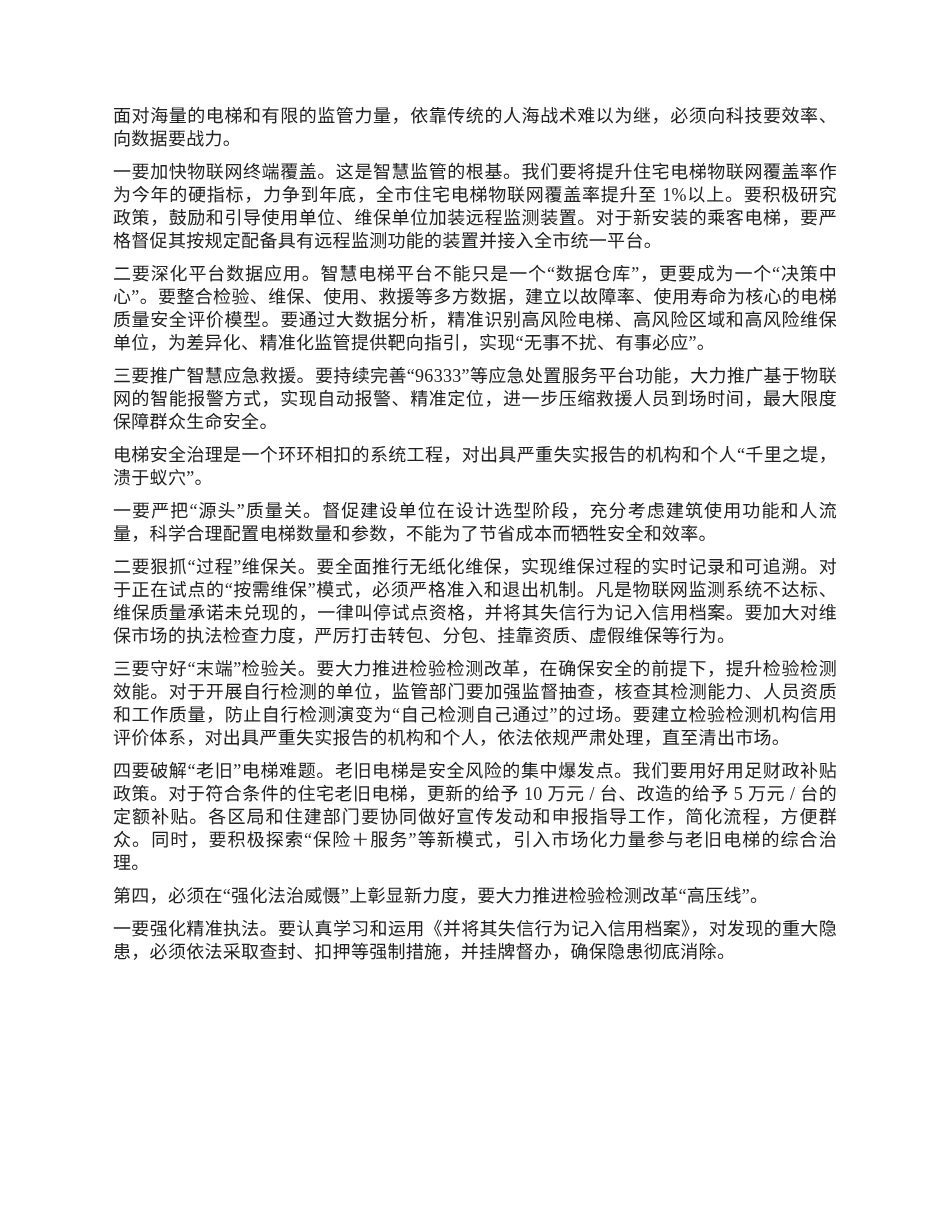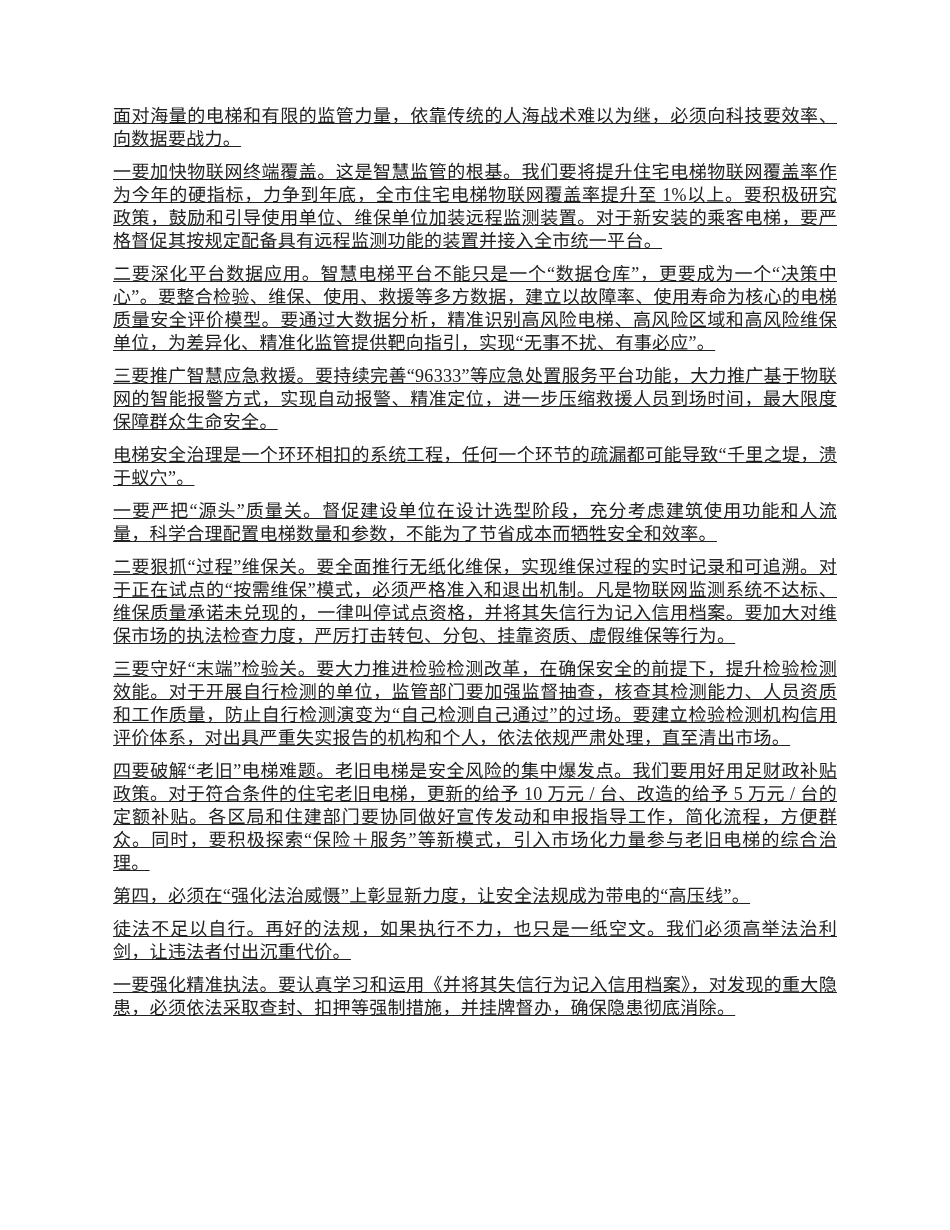--- a/index.html
+++ b/index.html
@@ -29,7 +29,6 @@
     text-justify: inter-ideograph;
     word-break: break-all;
     letter-spacing: 0.3px;
-    text-decoration: underline;
   }
 </style>
 </head>

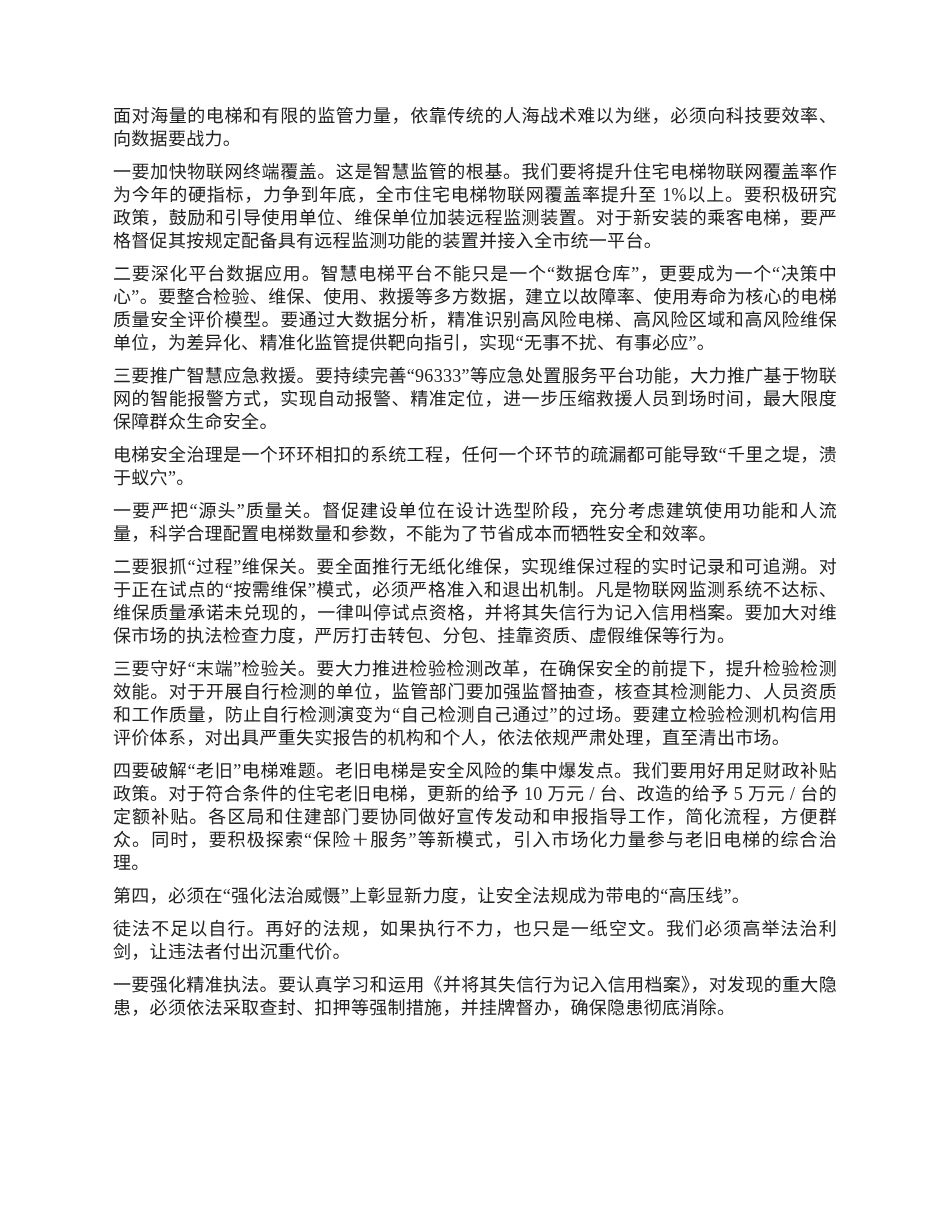--- a/index.html
+++ b/index.html
@@ -39,7 +39,7 @@
   <p>一要加快物联网终端覆盖。这是智慧监管的根基。我们要将提升住宅电梯物联网覆盖率作为今年的硬指标，力争到年底，全市住宅电梯物联网覆盖率提升至 1%以上。要积极研究政策，鼓励和引导使用单位、维保单位加装远程监测装置。对于新安装的乘客电梯，要严格督促其按规定配备具有远程监测功能的装置并接入全市统一平台。</p>
   <p>二要深化平台数据应用。智慧电梯平台不能只是一个“数据仓库”，更要成为一个“决策中心”。要整合检验、维保、使用、救援等多方数据，建立以故障率、使用寿命为核心的电梯质量安全评价模型。要通过大数据分析，精准识别高风险电梯、高风险区域和高风险维保单位，为差异化、精准化监管提供靶向指引，实现“无事不扰、有事必应”。</p>
   <p>三要推广智慧应急救援。要持续完善“96333”等应急处置服务平台功能，大力推广基于物联网的智能报警方式，实现自动报警、精准定位，进一步压缩救援人员到场时间，最大限度保障群众生命安全。</p>
-  <p>电梯安全治理是一个环环相扣的系统工程，任何一个环节的疏漏都可能导致“千里之堤，溃于蚁穴”。</p>
+  <p>电梯安全治理是一个环环相扣的系统工程，对出具严重失实报告的机构和个人“千里之堤，溃于蚁穴”。</p>
   <p>一要严把“源头”质量关。督促建设单位在设计选型阶段，充分考虑建筑使用功能和人流量，科学合理配置电梯数量和参数，不能为了节省成本而牺牲安全和效率。</p>
   <p>二要狠抓“过程”维保关。要全面推行无纸化维保，实现维保过程的实时记录和可追溯。对于正在试点的“按需维保”模式，必须严格准入和退出机制。凡是物联网监测系统不达标、维保质量承诺未兑现的，一律叫停试点资格，并将其失信行为记入信用档案。要加大对维保市场的执法检查力度，严厉打击转包、分包、挂靠资质、虚假维保等行为。</p>
   <p>三要守好“末端”检验关。要大力推进检验检测改革，在确保安全的前提下，提升检验检测效能。对于开展自行检测的单位，监管部门要加强监督抽查，核查其检测能力、人员资质和工作质量，防止自行检测演变为“自己检测自己通过”的过场。要建立检验检测机构信用评价体系，对出具严重失实报告的机构和个人，依法依规严肃处理，直至清出市场。</p>

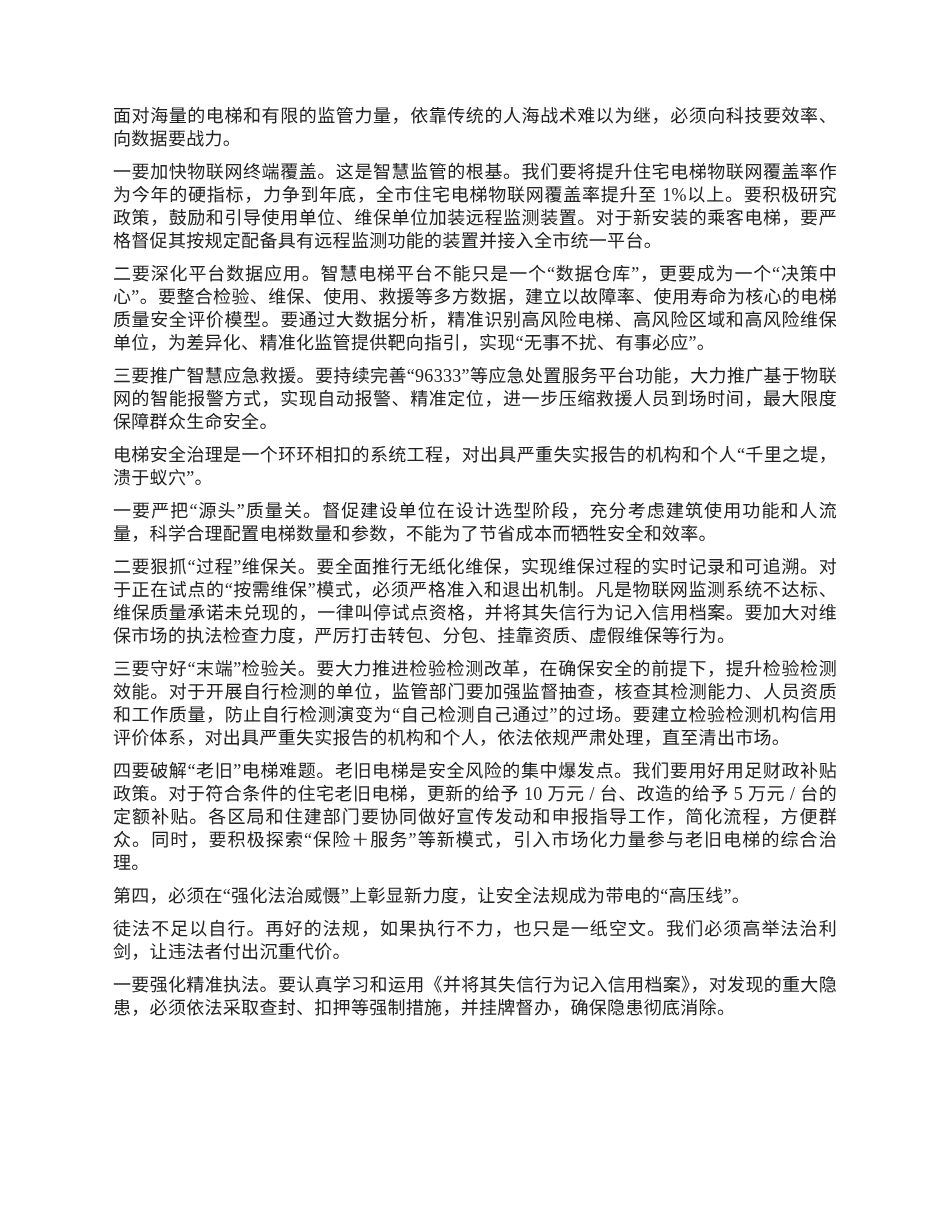--- a/index.html
+++ b/index.html
@@ -44,7 +44,7 @@
   <p>二要狠抓“过程”维保关。要全面推行无纸化维保，实现维保过程的实时记录和可追溯。对于正在试点的“按需维保”模式，必须严格准入和退出机制。凡是物联网监测系统不达标、维保质量承诺未兑现的，一律叫停试点资格，并将其失信行为记入信用档案。要加大对维保市场的执法检查力度，严厉打击转包、分包、挂靠资质、虚假维保等行为。</p>
   <p>三要守好“末端”检验关。要大力推进检验检测改革，在确保安全的前提下，提升检验检测效能。对于开展自行检测的单位，监管部门要加强监督抽查，核查其检测能力、人员资质和工作质量，防止自行检测演变为“自己检测自己通过”的过场。要建立检验检测机构信用评价体系，对出具严重失实报告的机构和个人，依法依规严肃处理，直至清出市场。</p>
   <p>四要破解“老旧”电梯难题。老旧电梯是安全风险的集中爆发点。我们要用好用足财政补贴政策。对于符合条件的住宅老旧电梯，更新的给予 10 万元 / 台、改造的给予 5 万元 / 台的定额补贴。各区局和住建部门要协同做好宣传发动和申报指导工作，简化流程，方便群众。同时，要积极探索“保险＋服务”等新模式，引入市场化力量参与老旧电梯的综合治理。</p>
-  <p>第四，必须在“强化法治威慑”上彰显新力度，让安全法规成为带电的“高压线”。</p>
+  <p>第四，必须在“强化法治威慑”上彰显新力度，要大力推进检验检测改革“高压线”。</p>
   <p>徒法不足以自行。再好的法规，如果执行不力，也只是一纸空文。我们必须高举法治利剑，让违法者付出沉重代价。</p>
   <p>一要强化精准执法。要认真学习和运用《并将其失信行为记入信用档案》，对发现的重大隐患，必须依法采取查封、扣押等强制措施，并挂牌督办，确保隐患彻底消除。</p>
 </div>

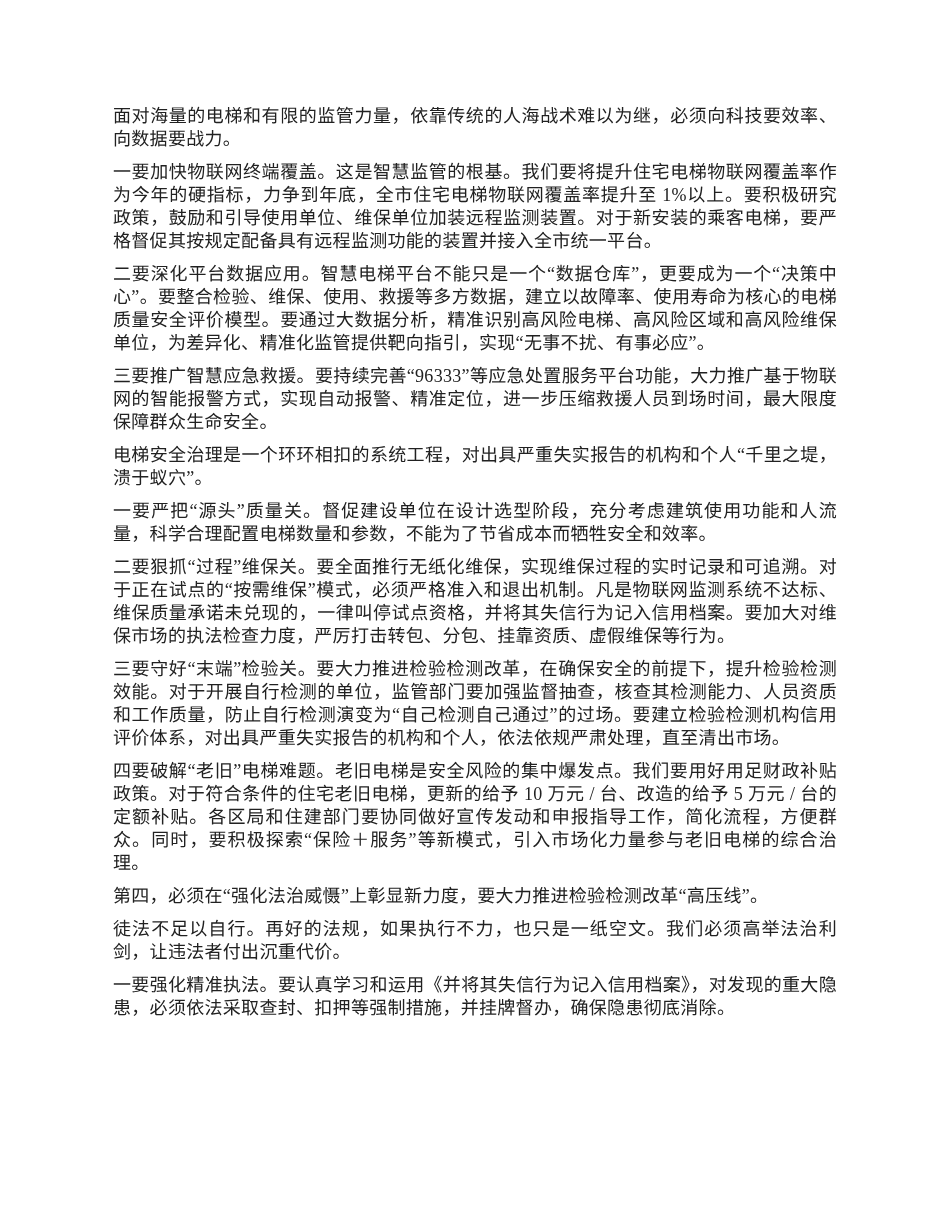--- a/index.html
+++ b/index.html
@@ -45,7 +45,6 @@
   <p>三要守好“末端”检验关。要大力推进检验检测改革，在确保安全的前提下，提升检验检测效能。对于开展自行检测的单位，监管部门要加强监督抽查，核查其检测能力、人员资质和工作质量，防止自行检测演变为“自己检测自己通过”的过场。要建立检验检测机构信用评价体系，对出具严重失实报告的机构和个人，依法依规严肃处理，直至清出市场。</p>
   <p>四要破解“老旧”电梯难题。老旧电梯是安全风险的集中爆发点。我们要用好用足财政补贴政策。对于符合条件的住宅老旧电梯，更新的给予 10 万元 / 台、改造的给予 5 万元 / 台的定额补贴。各区局和住建部门要协同做好宣传发动和申报指导工作，简化流程，方便群众。同时，要积极探索“保险＋服务”等新模式，引入市场化力量参与老旧电梯的综合治理。</p>
   <p>第四，必须在“强化法治威慑”上彰显新力度，要大力推进检验检测改革“高压线”。</p>
-  <p>徒法不足以自行。再好的法规，如果执行不力，也只是一纸空文。我们必须高举法治利剑，让违法者付出沉重代价。</p>
   <p>一要强化精准执法。要认真学习和运用《并将其失信行为记入信用档案》，对发现的重大隐患，必须依法采取查封、扣押等强制措施，并挂牌督办，确保隐患彻底消除。</p>
 </div>
 

